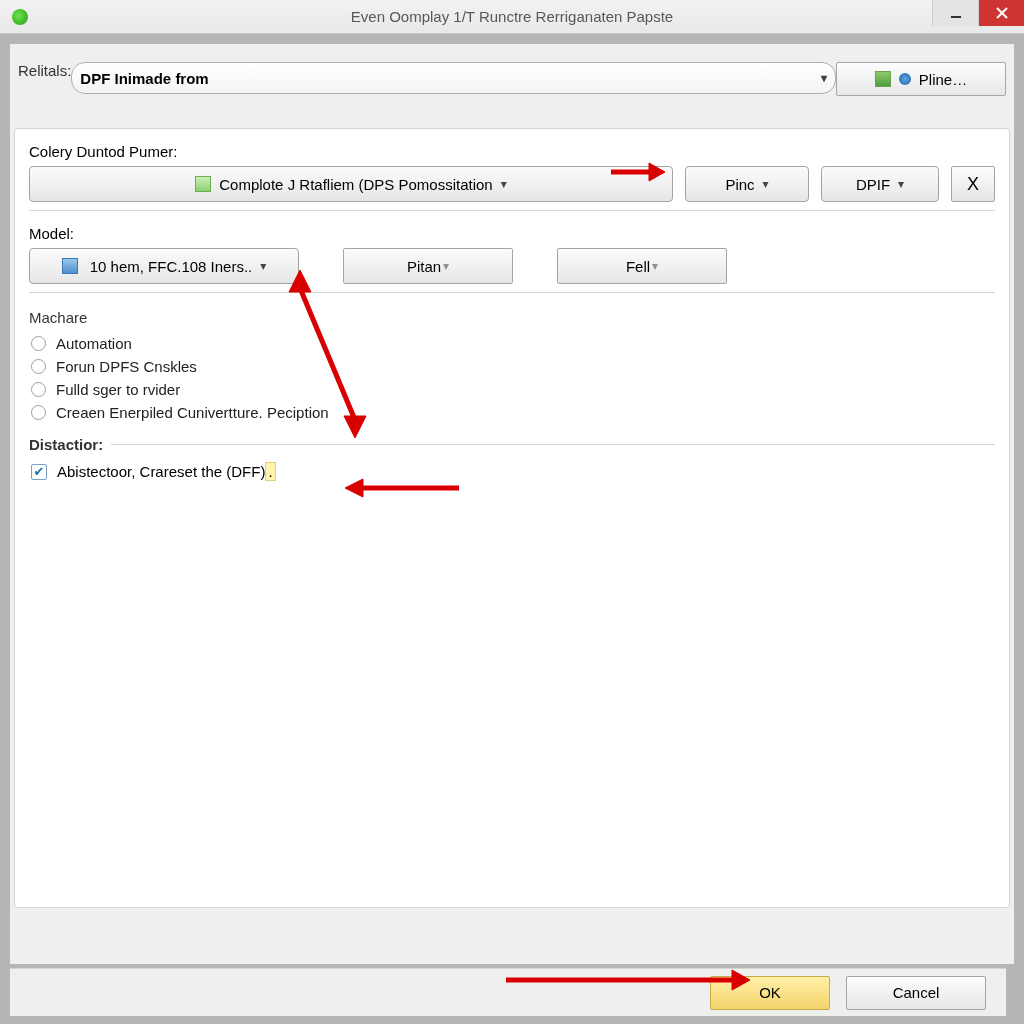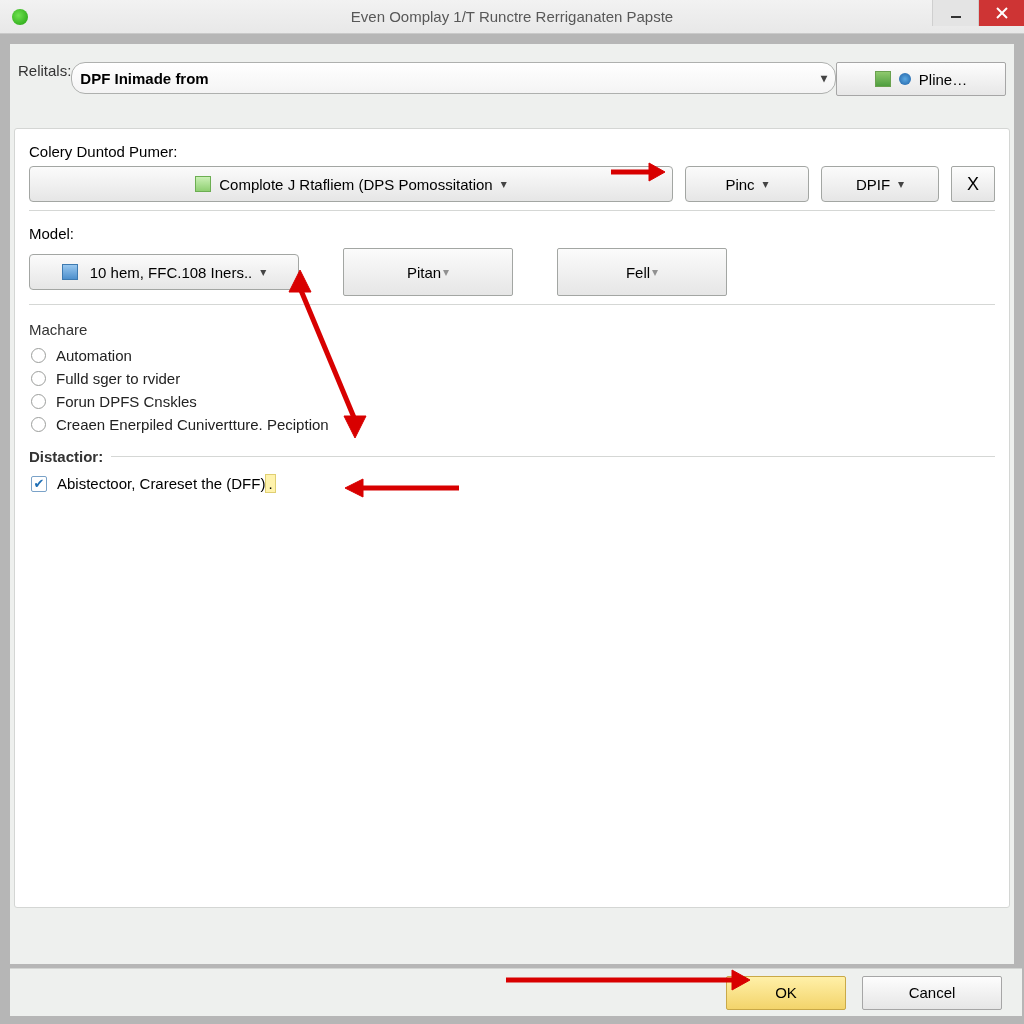--- a/index.html
+++ b/index.html
@@ -172,7 +172,7 @@
   }
   .combo.model { width: 270px; }
   .btn-like {
-    height: 48px;
+    height: 36px;
     width: 170px;
     background: linear-gradient(#fbfbfb, #e6e6e6);
     border: 1px solid #a3a6a3;

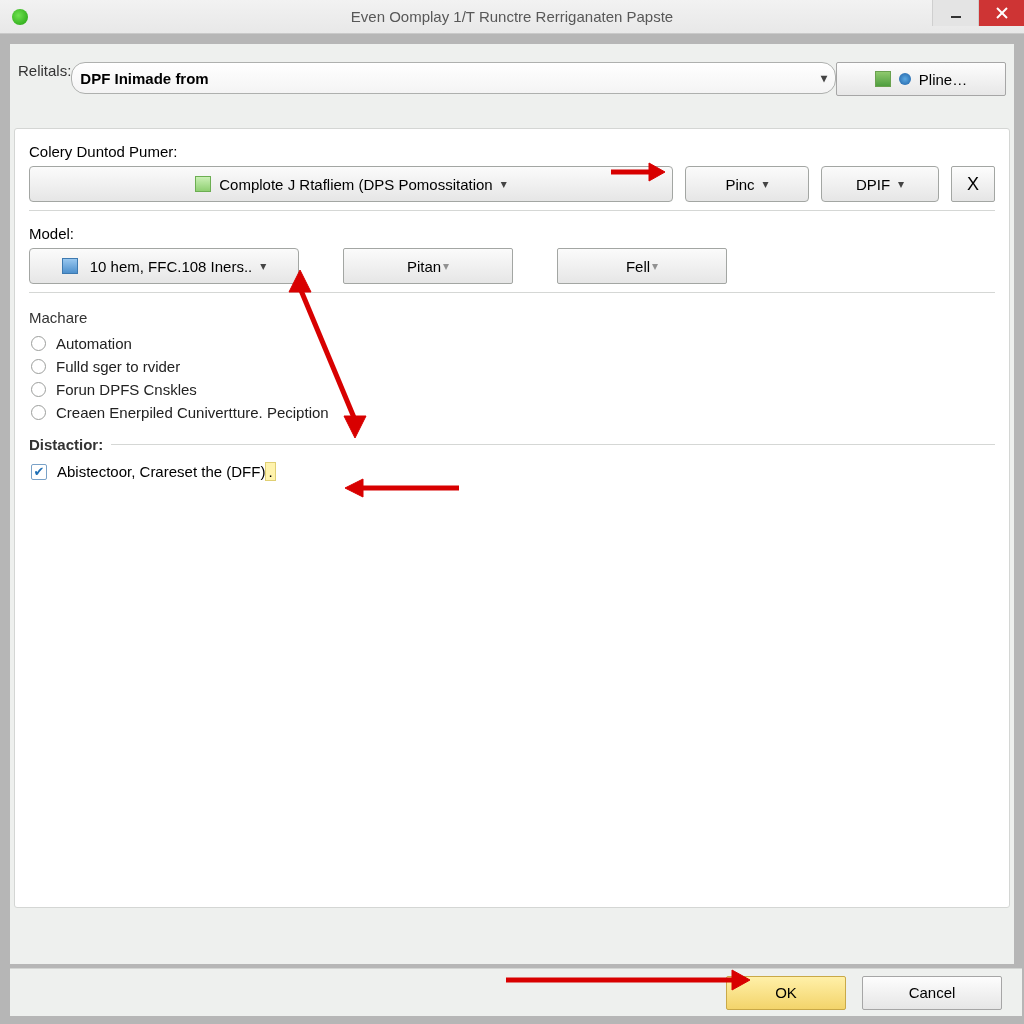--- a/index.html
+++ b/index.html
@@ -359,11 +359,11 @@
     </div>
     <div class="radio-row">
       <span class="radio"></span>
-      <span>Fulld sger to rvider</span>
+      <span>Forun DPFS Cnskles</span>
     </div>
     <div class="radio-row">
       <span class="radio"></span>
-      <span>Forun DPFS Cnskles</span>
+      <span>Fulld sger to rvider</span>
     </div>
     <div class="radio-row">
       <span class="radio"></span>

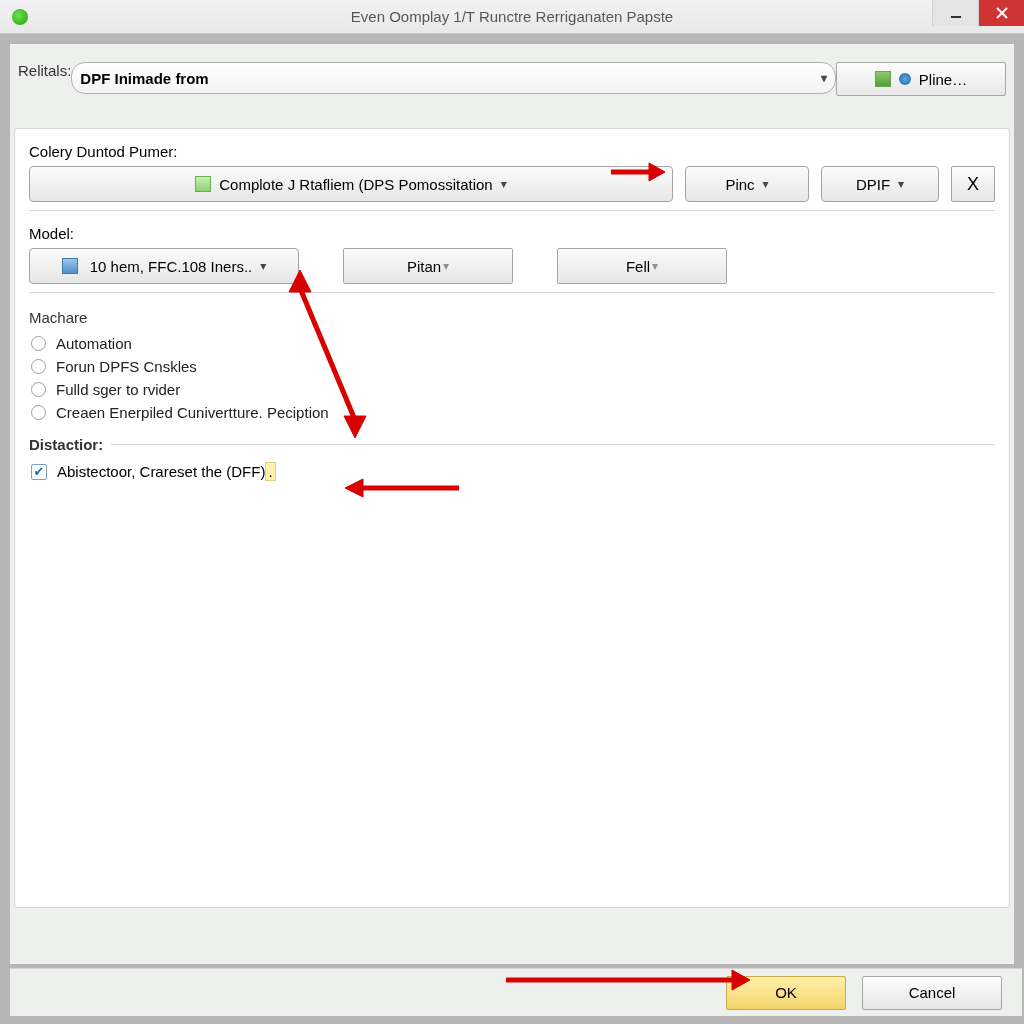--- a/index.html
+++ b/index.html
@@ -232,7 +232,7 @@
   
   .footer {
     position: absolute;
-    left: 10px; right: 2px;
+    left: 10px; right: 18px;
     bottom: 8px;
     height: 48px;
     background: #eef0ee;

